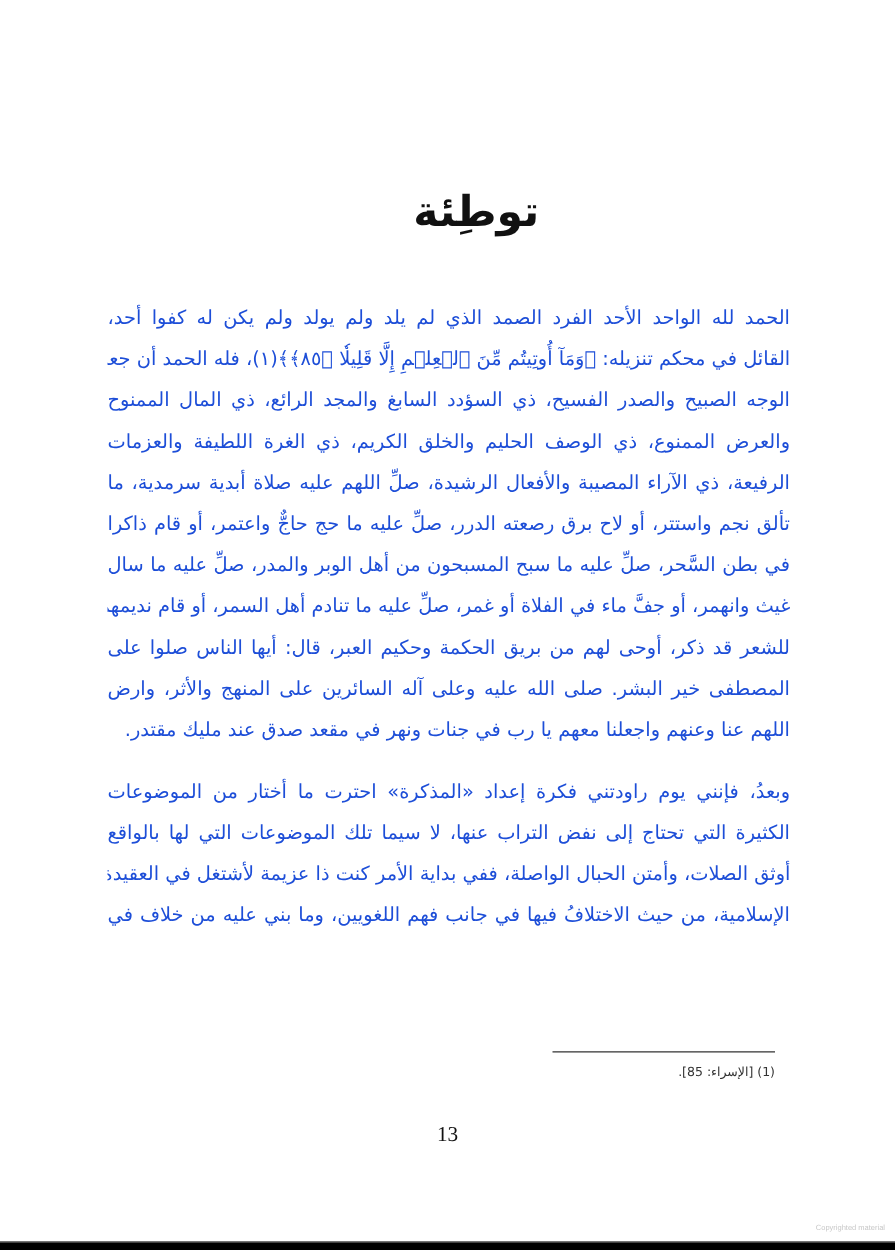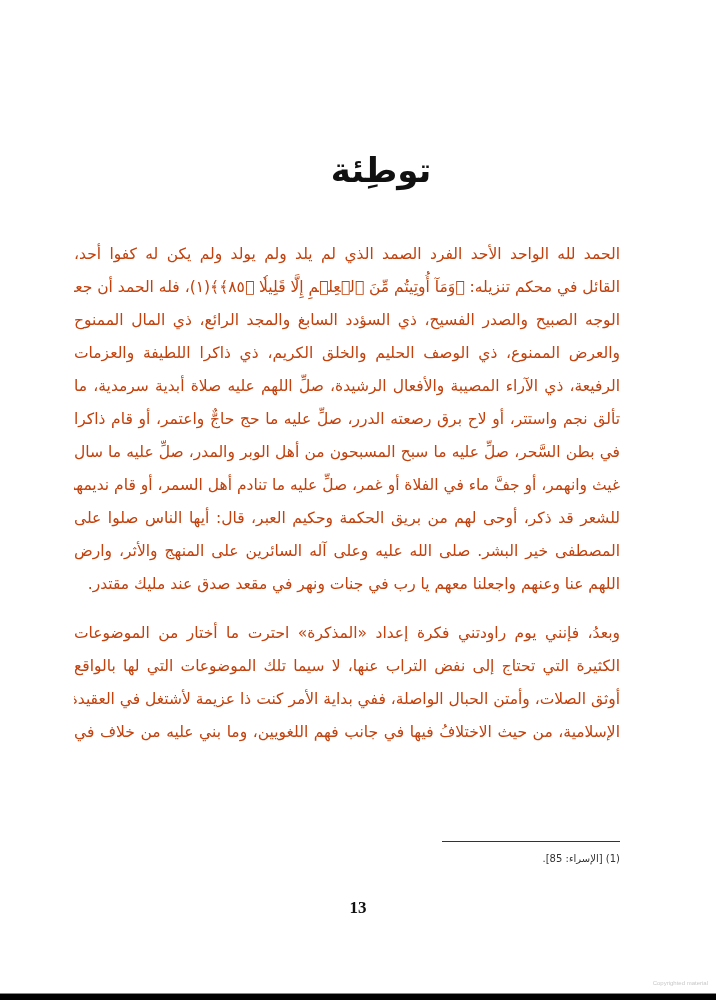--- a/index.html
+++ b/index.html
@@ -37,13 +37,13 @@
     .body-text {
       position: absolute;
       top: 238px;
-      left: 74px;
+      left: 86px;
       width: 546px;
       direction: rtl;
       text-align: justify;
       font-size: 15.5px;
       line-height: 33px;
-      color: #c2410c;
+      color: #1d4ed8;
     }
     .body-text p {
       margin: 0;

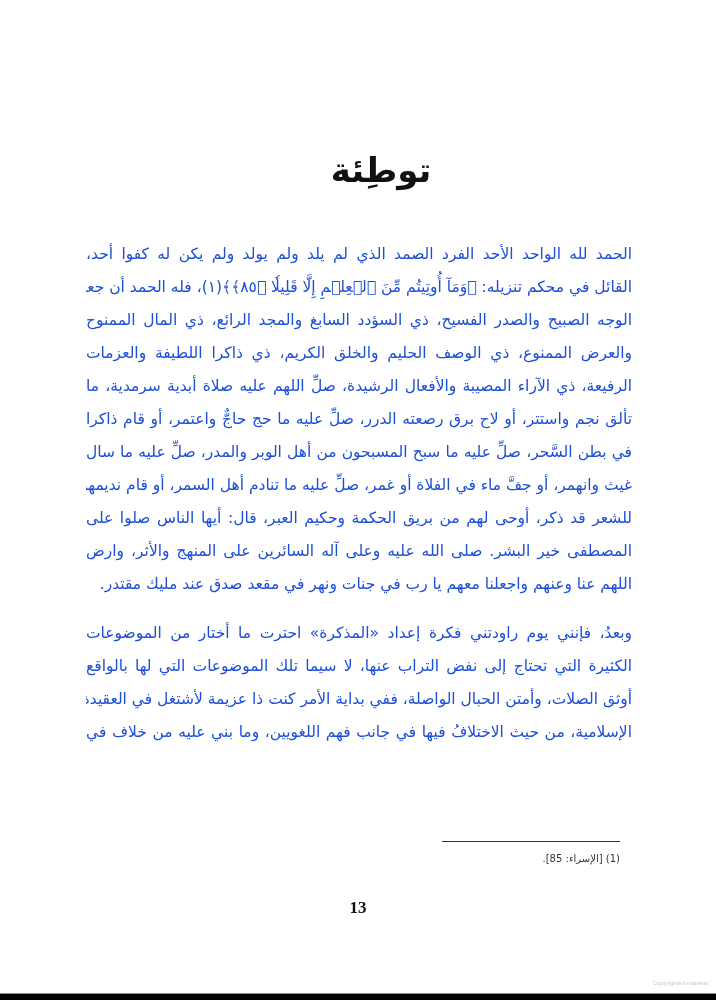--- a/index.html
+++ b/index.html
@@ -120,7 +120,7 @@
       <span class="line">الحمد لله الواحد الأحد الفرد الصمد الذي لم يلد ولم يولد ولم يكن له كفوا أحد،</span>
       <span class="line">القائل في محكم تنزيله: ﴿وَمَآ أُوتِيتُم مِّنَ ٱلۡعِلۡمِ إِلَّا قَلِيلٗا ﴿٨٥﴾﴾(١)، فله الحمد أن جعل العلم</span>
       <span class="line">الوجه الصبيح والصدر الفسيح، ذي السؤدد السابغ والمجد الرائع، ذي المال الممنوح</span>
-      <span class="line">والعرض الممنوع، ذي الوصف الحليم والخلق الكريم، ذي ذاكرا اللطيفة والعزمات</span>
+      <span class="line">والعرض الممنوع، ذي الوصف الحليم والخلق الكريم، ذي الغرة اللطيفة والعزمات</span>
       <span class="line">الرفيعة، ذي الآراء المصيبة والأفعال الرشيدة، صلِّ اللهم عليه صلاة أبدية سرمدية، ما</span>
       <span class="line">تألق نجم واستتر، أو لاح برق رصعته الدرر، صلِّ عليه ما حج حاجٌّ واعتمر، أو قام ذاكرا</span>
       <span class="line">في بطن السَّحر، صلِّ عليه ما سبح المسبحون من أهل الوبر والمدر، صلِّ عليه ما سال</span>

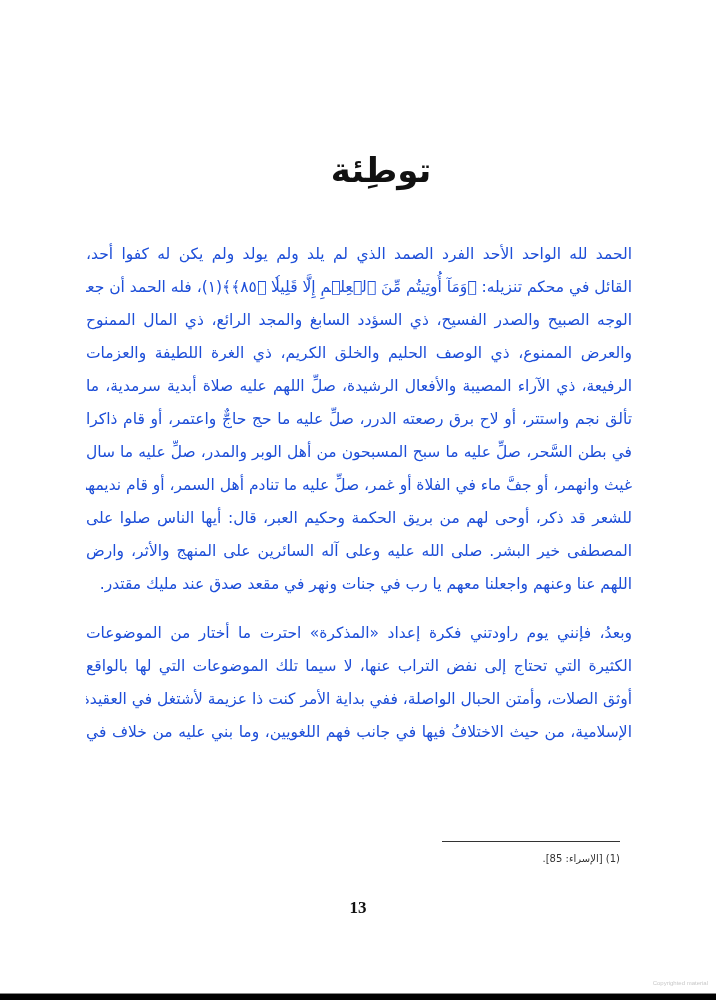--- a/index.html
+++ b/index.html
@@ -87,7 +87,7 @@
       width: 716px;
       text-align: center;
       font-family: "Liberation Serif", serif;
-      font-weight: bold;
+      font-weight: normal;
       font-size: 17px;
       color: #111;
     }

